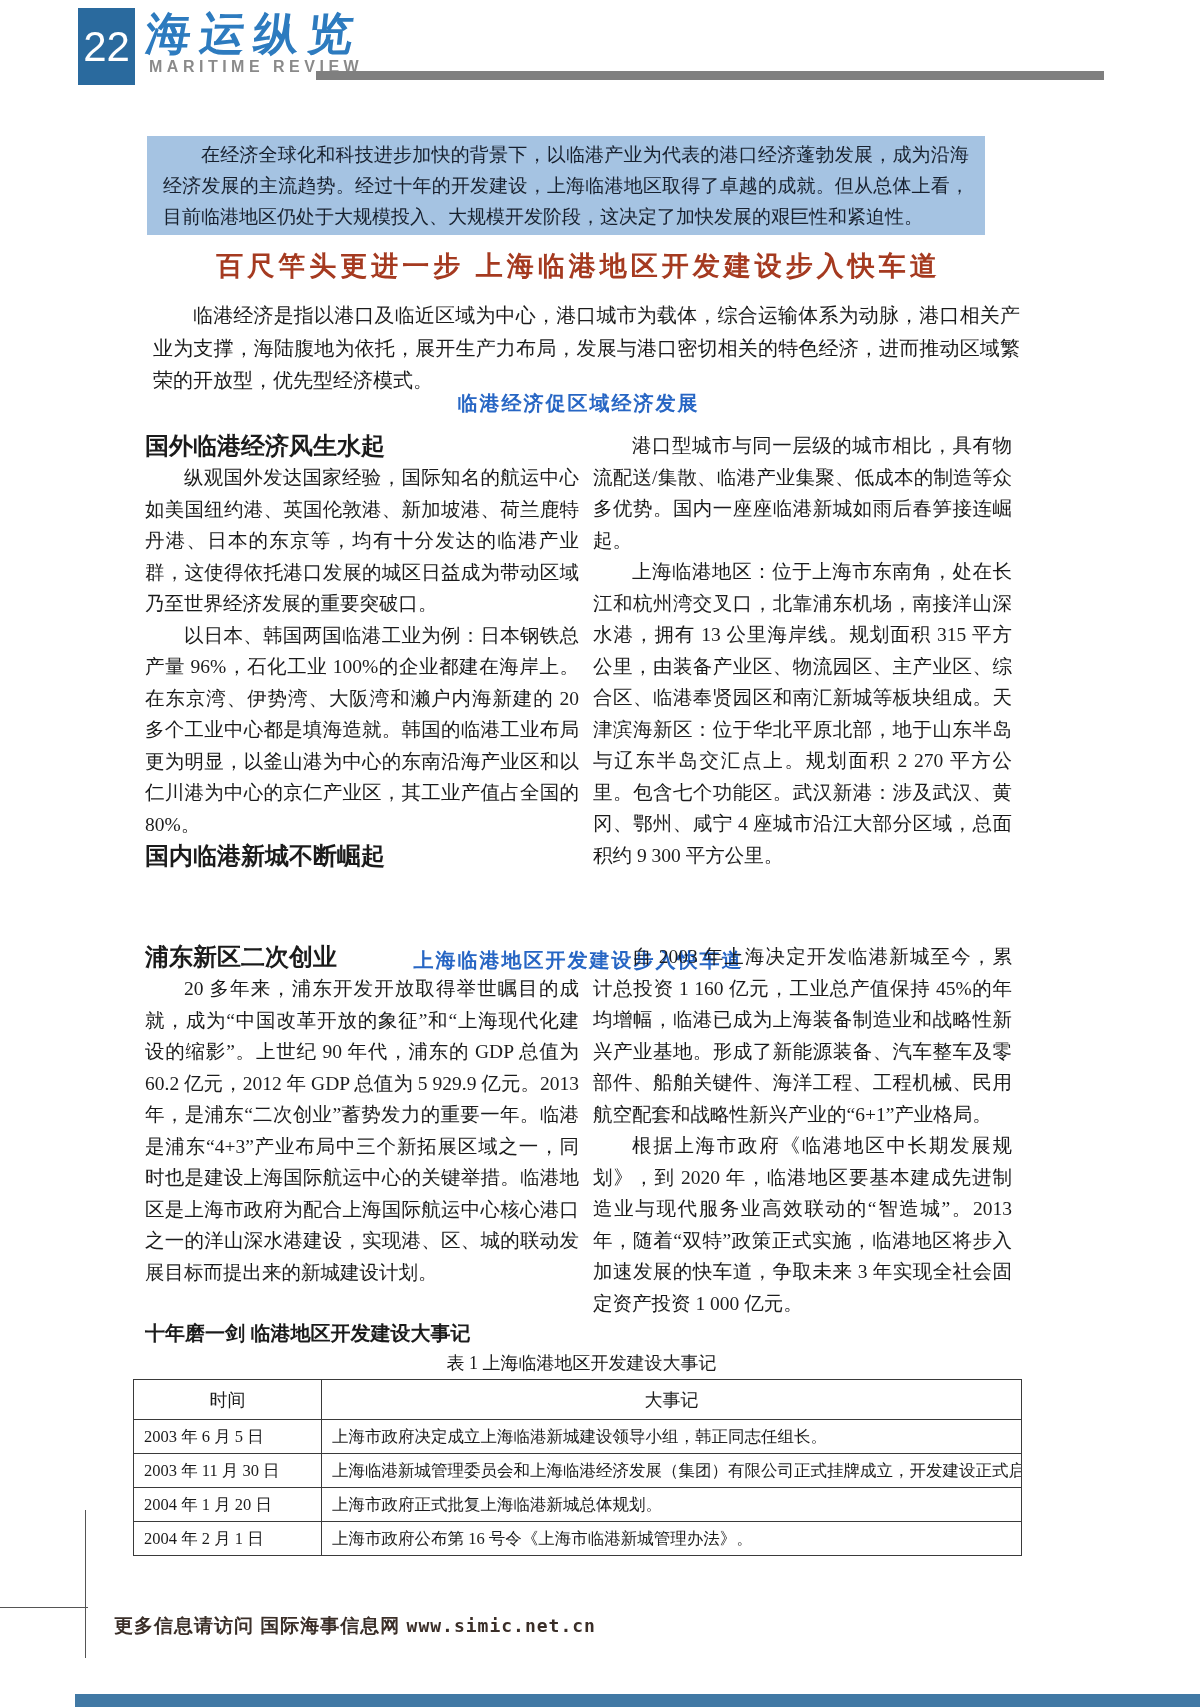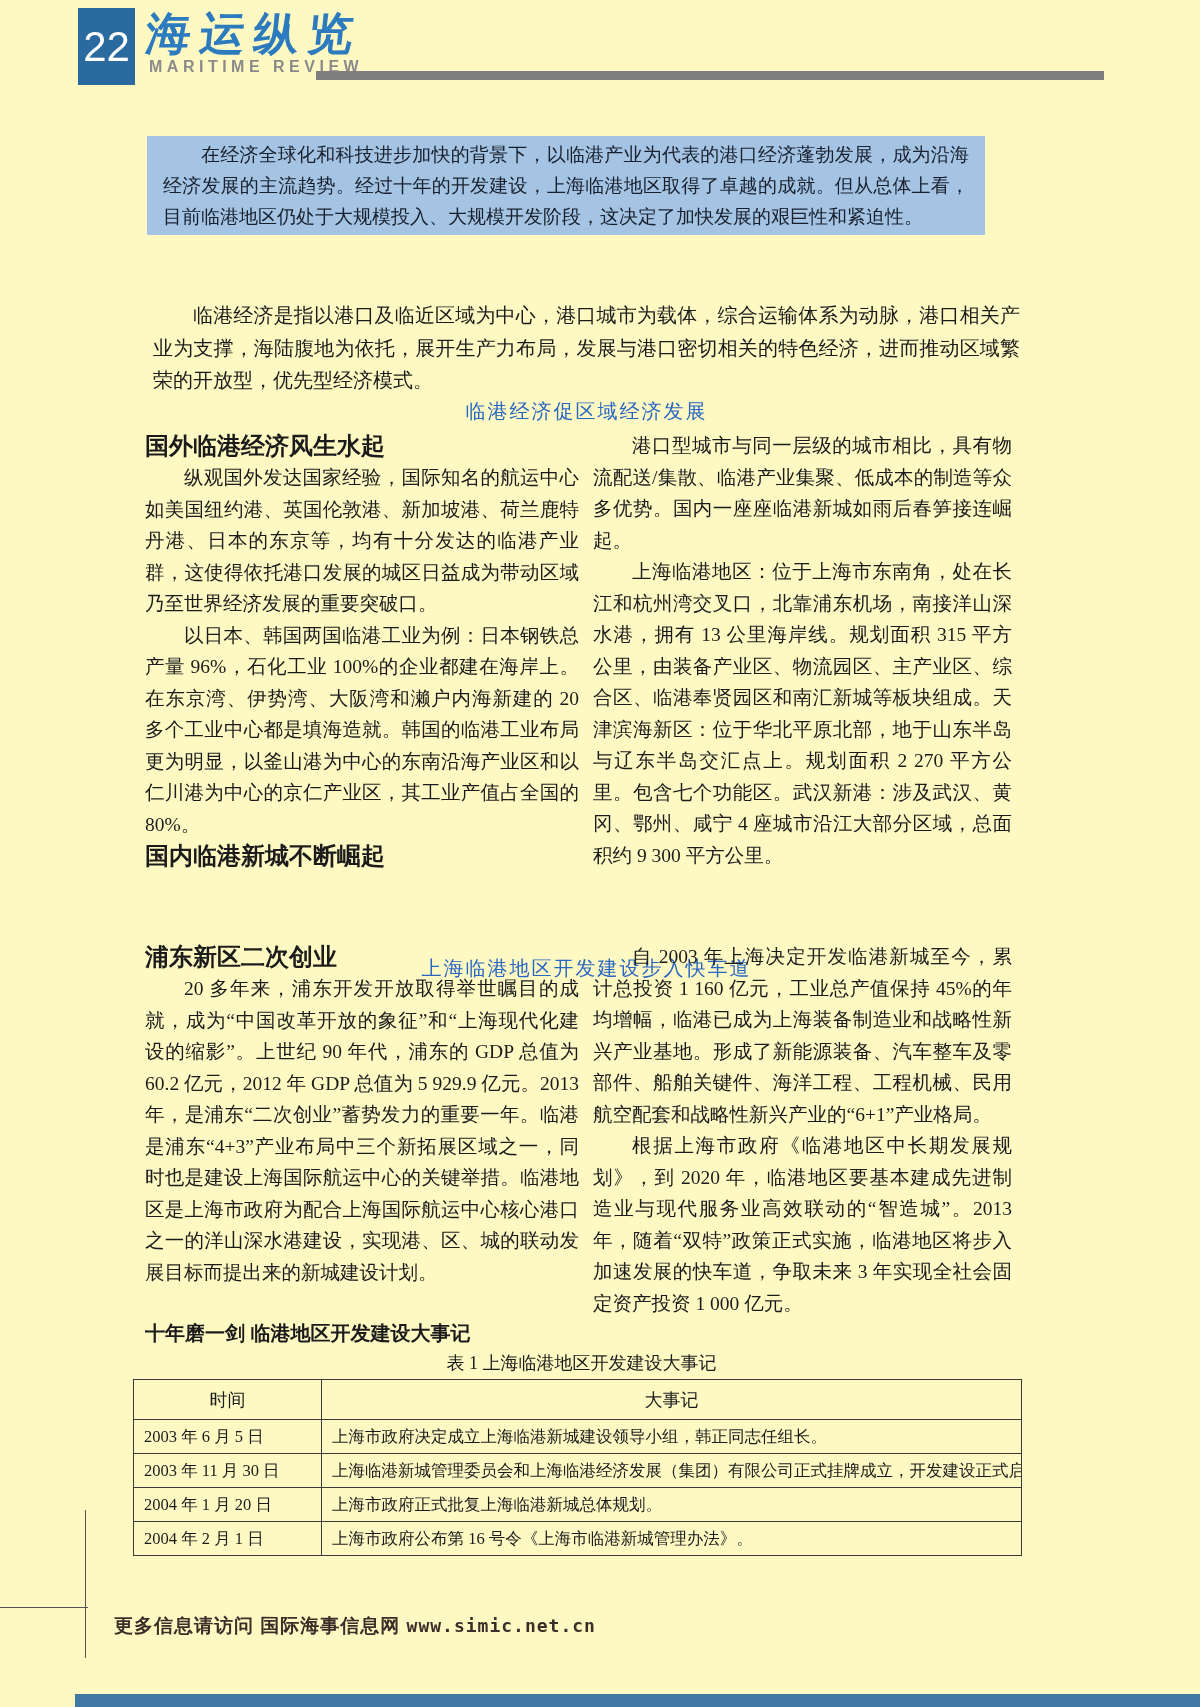--- a/index.html
+++ b/index.html
@@ -4,7 +4,7 @@
 <style>
   html,body{margin:0;padding:0;background:#e8e8e8;}
   .page{
-    position:relative;width:1200px;height:1707px;margin:0 auto;background:#fef9c3;
+    position:relative;width:1200px;height:1707px;margin:0 auto;background:#ffffff;
     font-family:"Liberation Serif","DejaVu Serif",serif;color:#1b1b1b;overflow:hidden;
   }
   

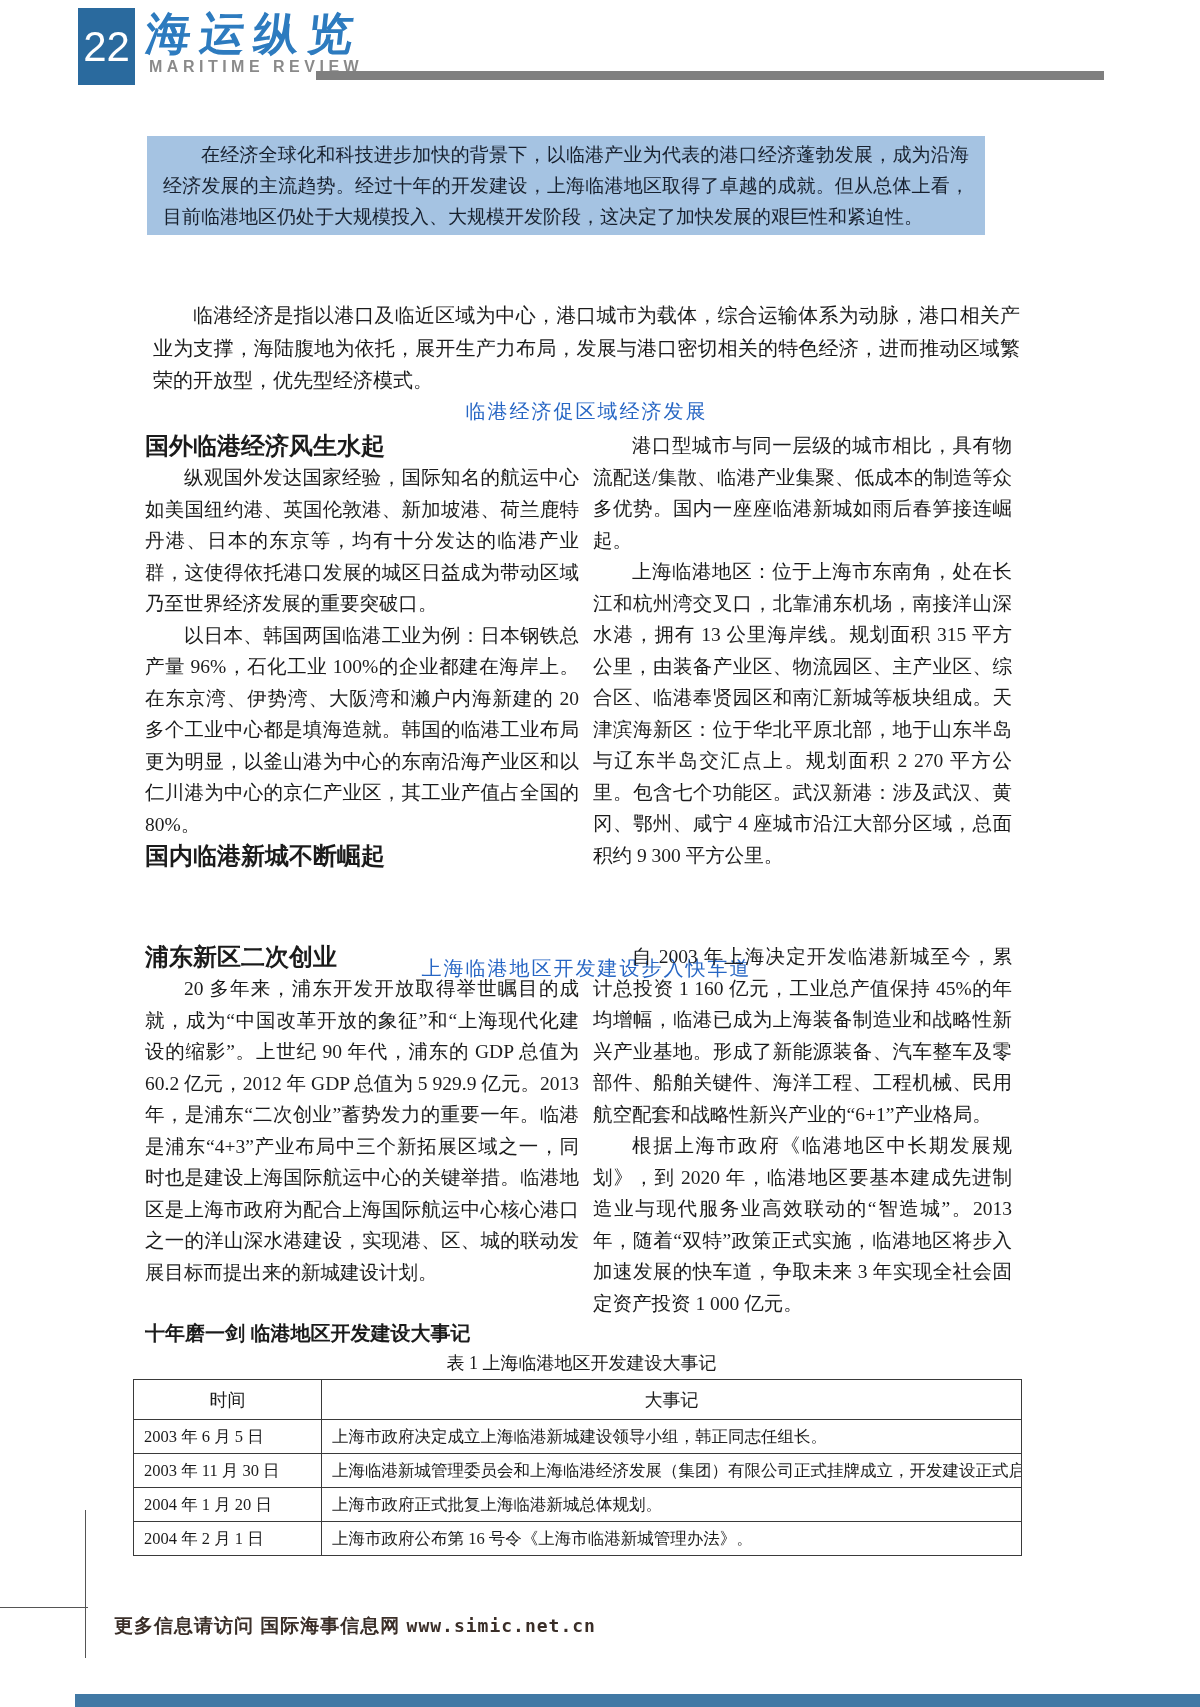--- a/index.html
+++ b/index.html
@@ -98,6 +98,7 @@
 
   <div class="abstract">在经济全球化和科技进步加快的背景下，以临港产业为代表的港口经济蓬勃发展，成为沿海经济发展的主流趋势。经过十年的开发建设，上海临港地区取得了卓越的成就。但从总体上看，目前临港地区仍处于大规模投入、大规模开发阶段，这决定了加快发展的艰巨性和紧迫性。</div>
 
+  <h1 class="main-title">百尺竿头更进一步 上海临港地区开发建设步入快车道</h1>
   <p class="intro">临港经济是指以港口及临近区域为中心，港口城市为载体，综合运输体系为动脉，港口相关产业为支撑，海陆腹地为依托，展开生产力布局，发展与港口密切相关的特色经济，进而推动区域繁荣的开放型，优先型经济模式。</p>
 
   <h2 class="sec-title" id="sec1-title">临港经济促区域经济发展</h2>

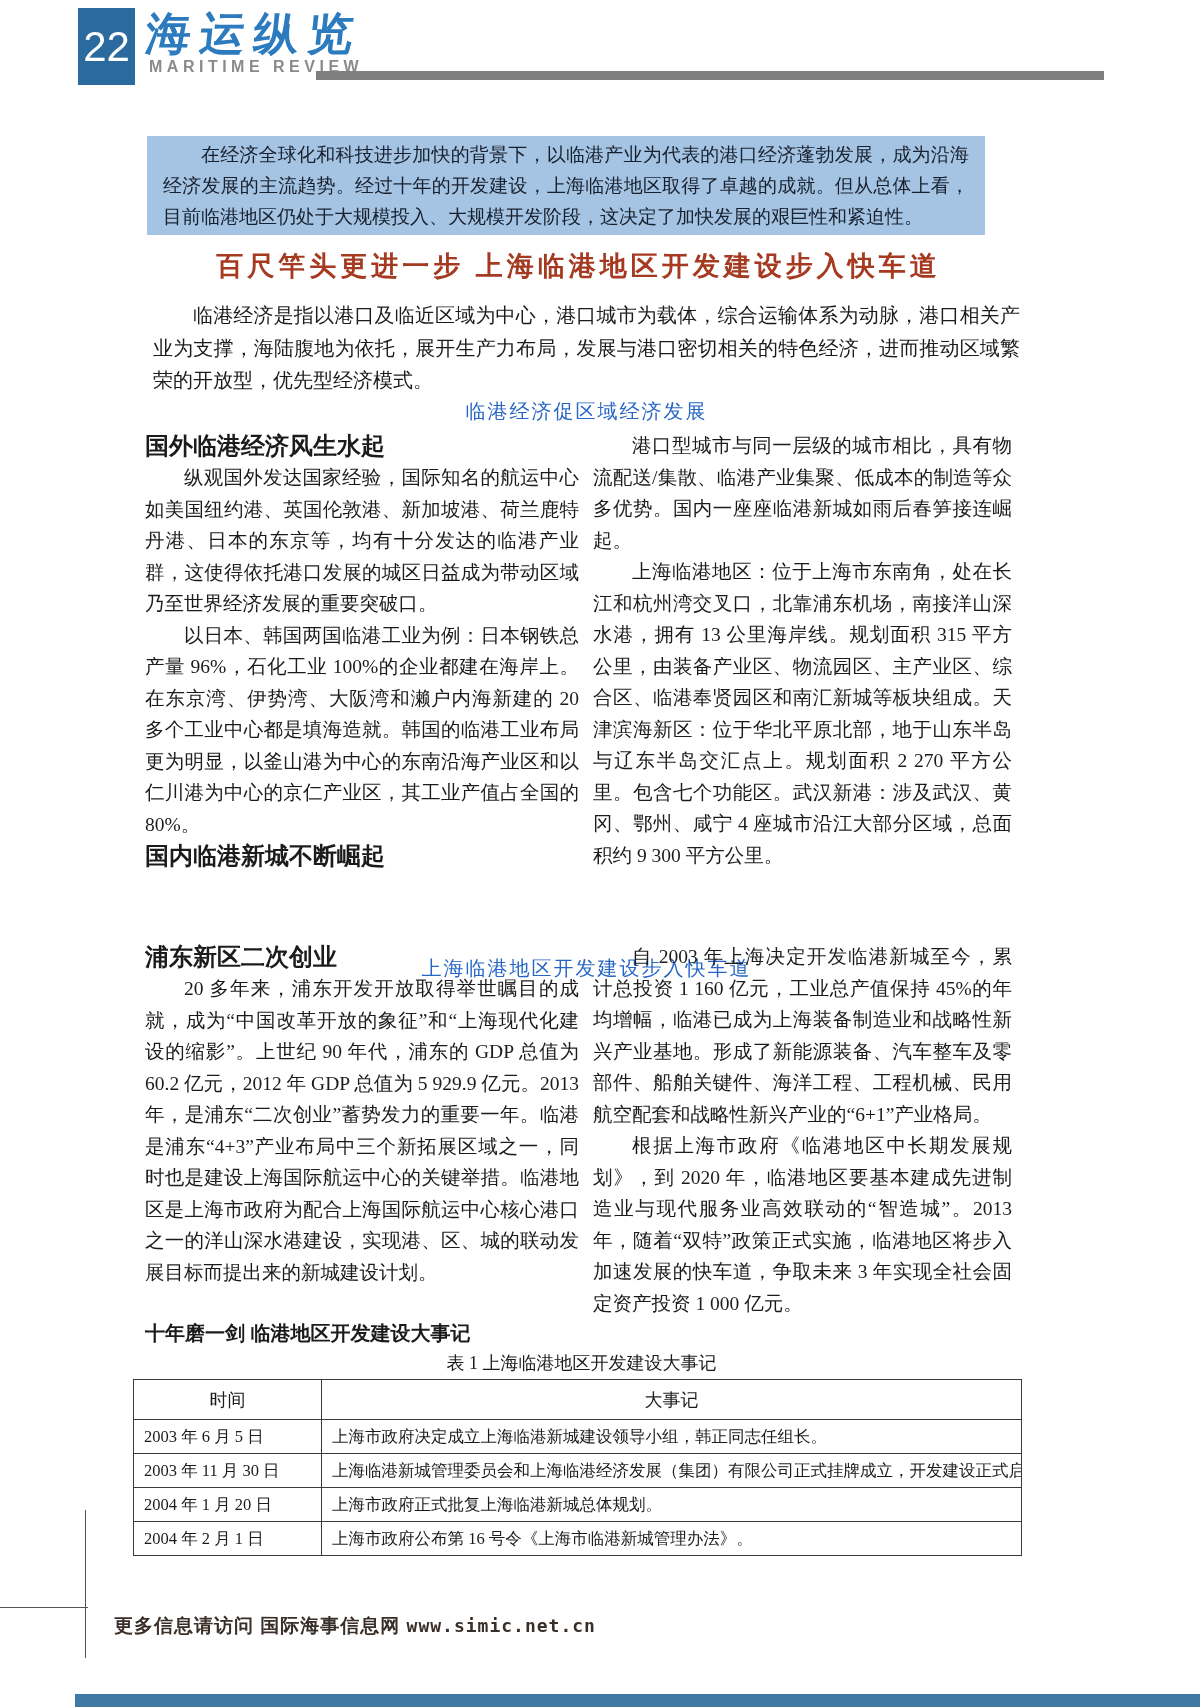--- a/index.html
+++ b/index.html
@@ -40,8 +40,8 @@
   }
   
   .sec-title{
-    position:absolute;left:145px;width:867px;margin:8px;text-align:center;
-    font-family:"Liberation Sans",sans-serif;font-weight:normal;font-size:20px;
+    position:absolute;left:145px;width:867px;margin:0;text-align:center;
+    font-family:"Liberation Sans",sans-serif;font-weight:bold;font-size:20px;
     color:#2766c4;letter-spacing:2px;
   }
   #sec1-title{top:390px;}

